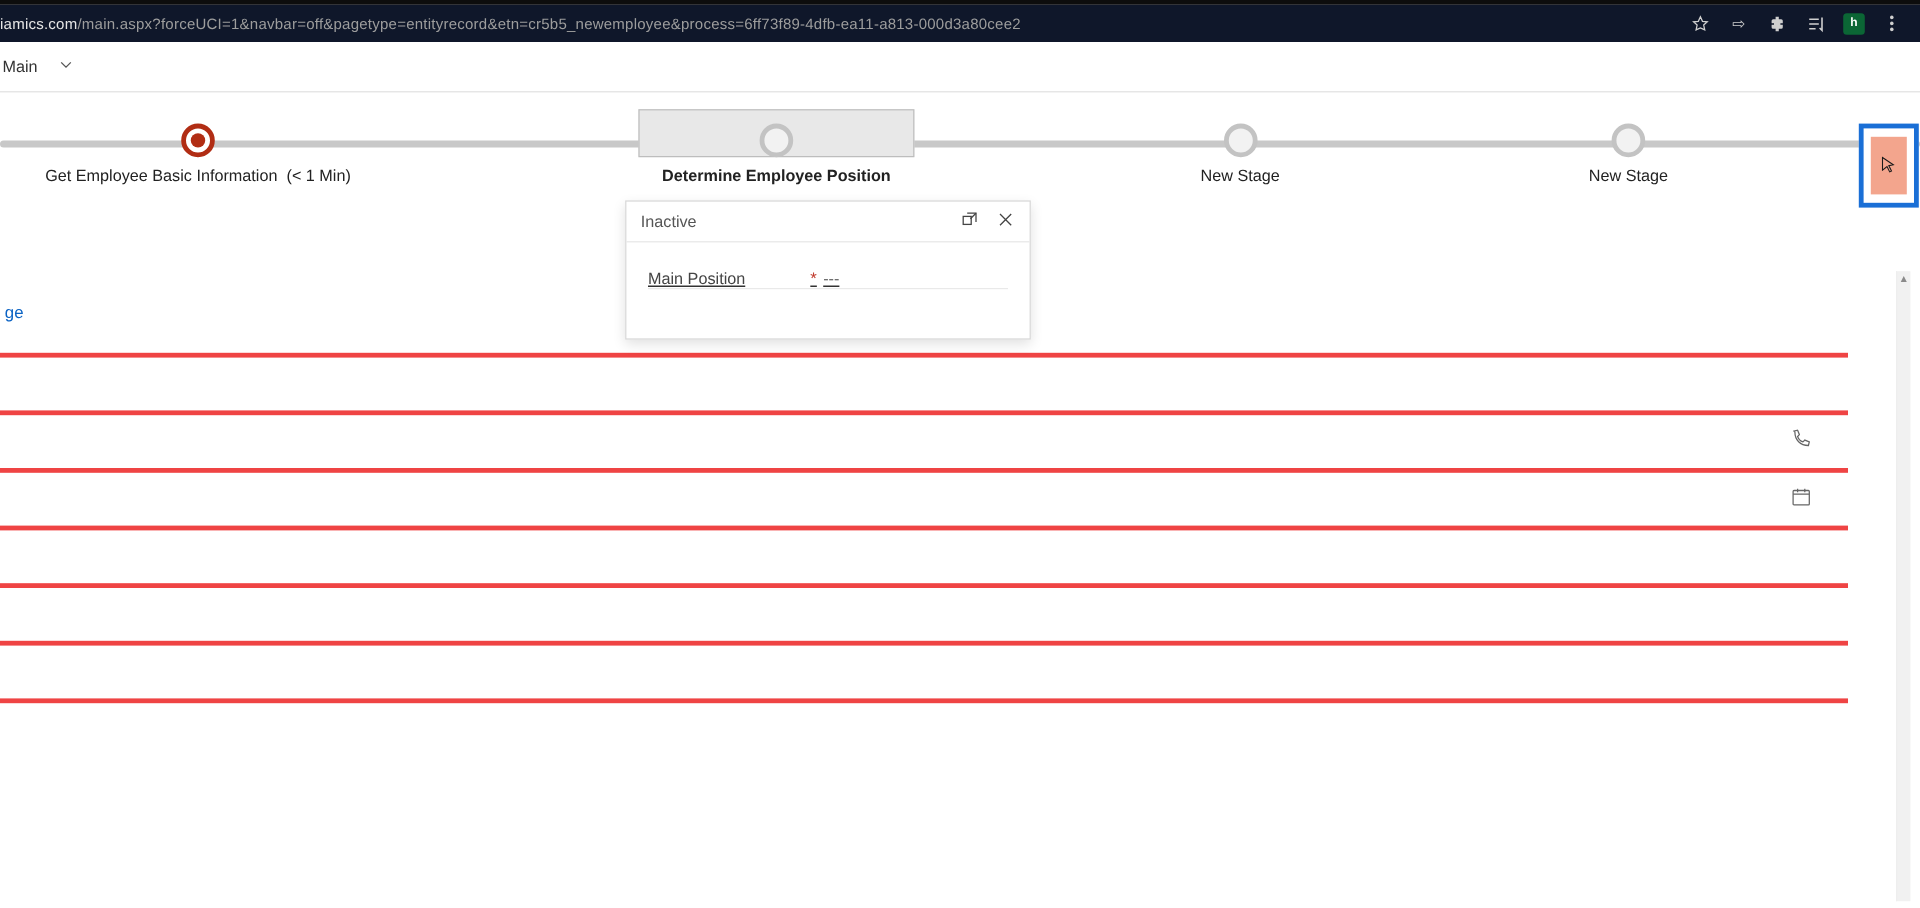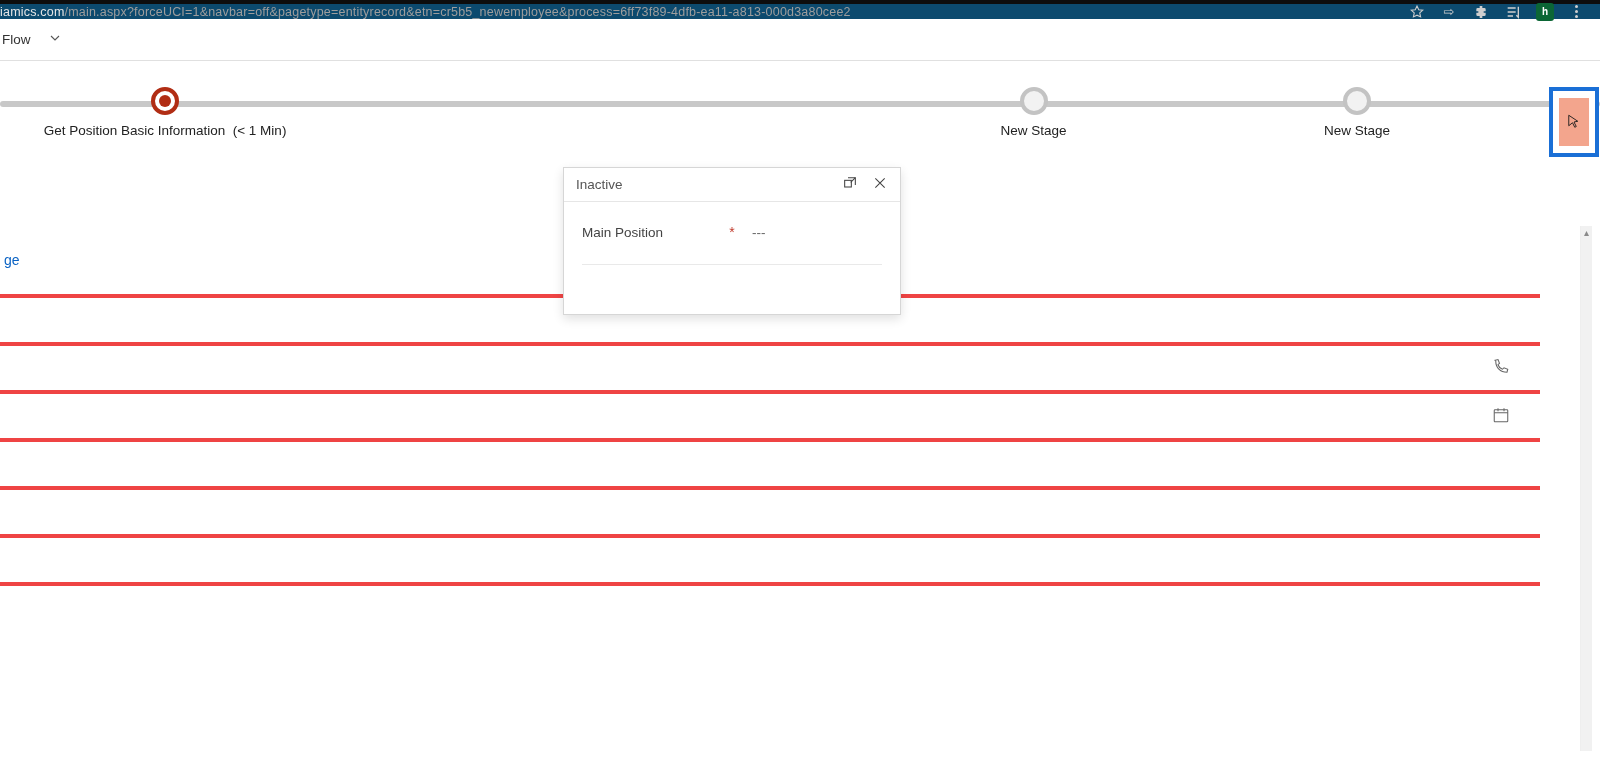--- a/index.html
+++ b/index.html
@@ -10,7 +10,7 @@
 
   
   .addr-bar {
-    height: 15px; background: #0c4a6e; display: flex; align-items: center;
+    height: 31px; background: #0f172a; display: flex; align-items: center;
     color: #e0e0e0; font-size: 13px; padding-left: 0;
   }
   .addr-text { flex: 0 0 auto; white-space: nowrap; font-family: Arial, sans-serif; font-size: 12.5px; letter-spacing: .2px; }

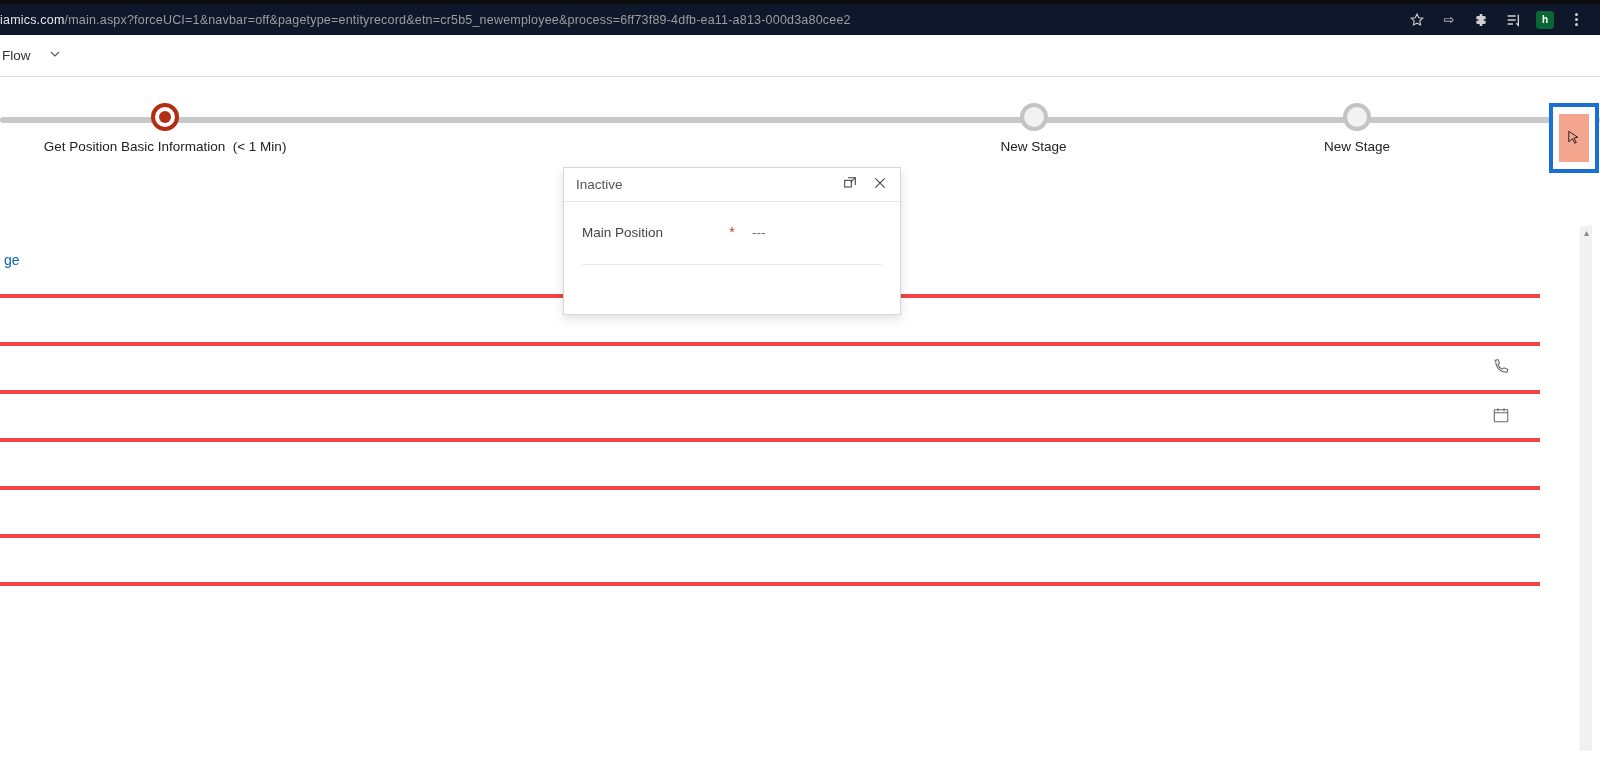--- a/index.html
+++ b/index.html
@@ -168,7 +168,7 @@
 </div>
 
 <div class="flow-bar">
-  <span class="flow-label">Flow</span>
+  <span class="flow-label">Main</span>
   <span class="chev">
     <svg class="svg16" viewBox="0 0 24 24" fill="none" stroke="#555" stroke-width="1.6">
         <path d="M6 9l6 6 6-6"></path>

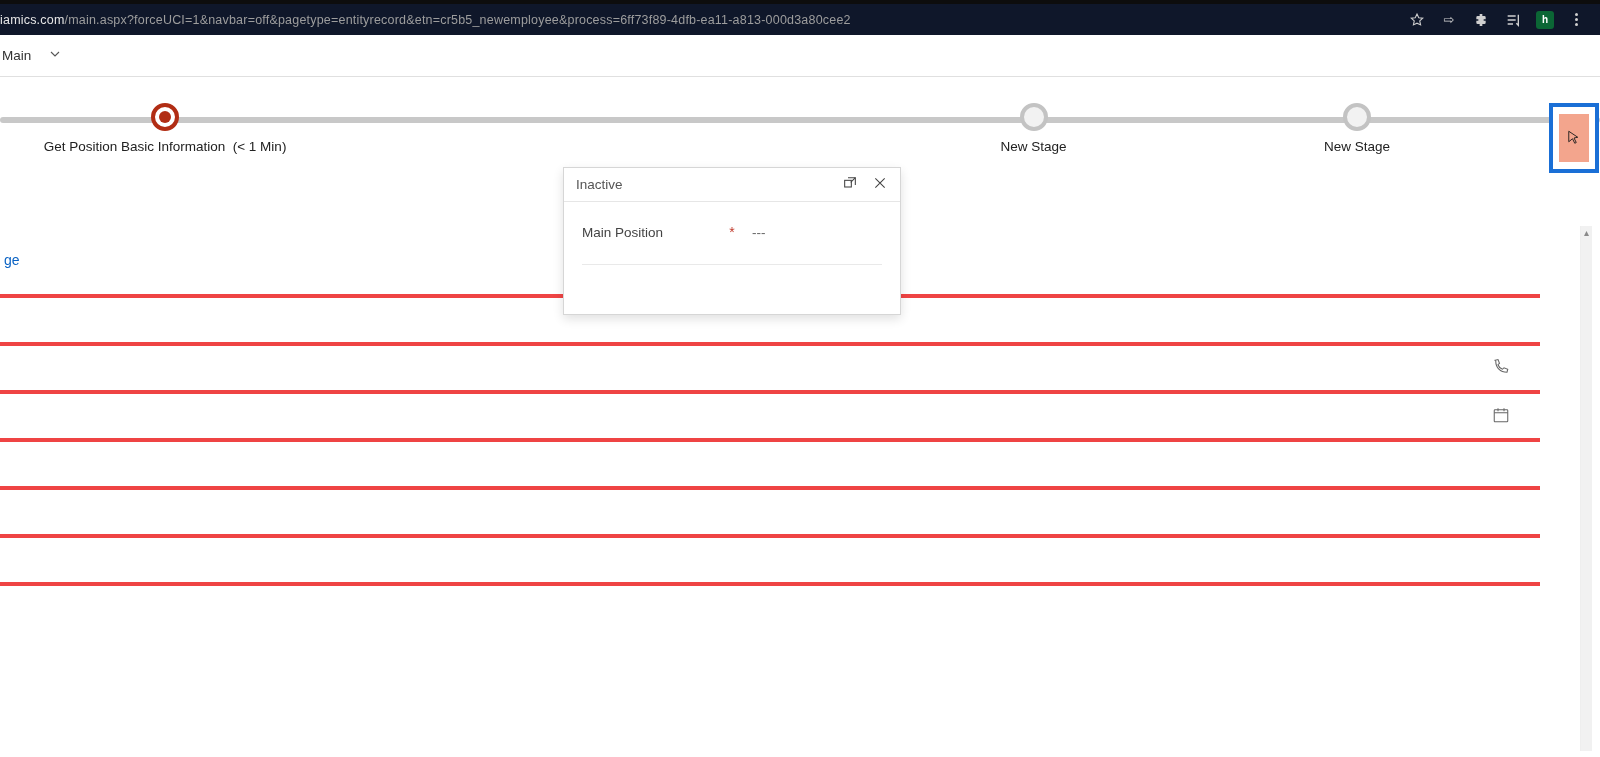--- a/index.html
+++ b/index.html
@@ -182,7 +182,7 @@
   <div class="stage stage1 active">
     <div class="circle"></div>
     <div class="stage-label">
-      <span>Get Position Basic Information</span>&nbsp;&nbsp;<span class="dur">(&lt; 1 Min)</span>
+      <span>Get Employee Basic Information</span>&nbsp;&nbsp;<span class="dur">(&lt; 1 Min)</span>
     </div>
   </div>
 

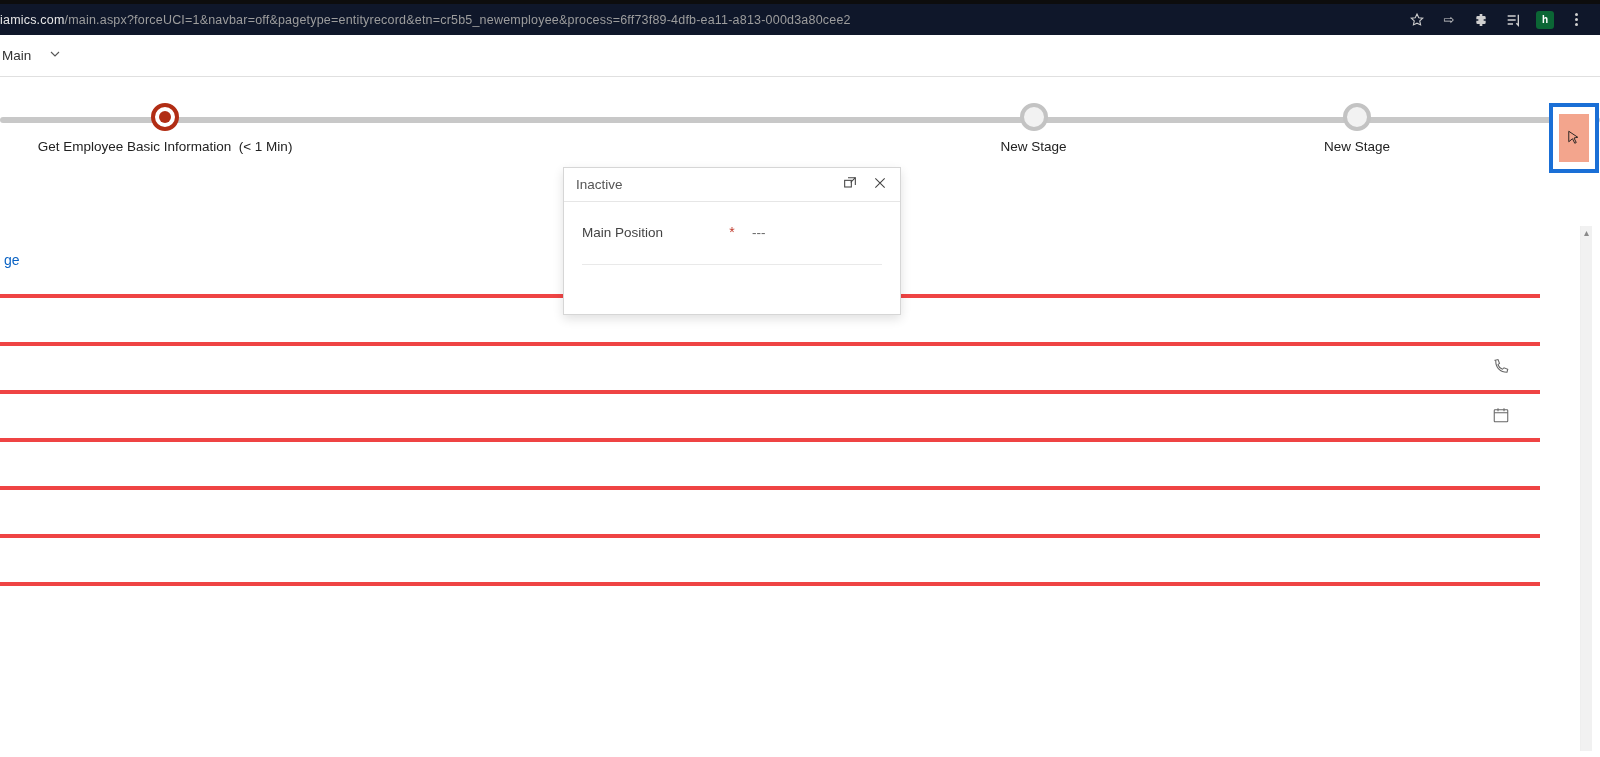--- a/index.html
+++ b/index.html
@@ -186,6 +186,13 @@
     </div>
   </div>
 
+  <div class="stage stage2 selected">
+    <div class="stage-bg"></div>
+    <div class="circle"></div>
+    <div class="stage-label">
+      <span>Determine Employee Position</span>
+    </div>
+  </div>
 
   <div class="stage stage3">
     <div class="circle"></div>

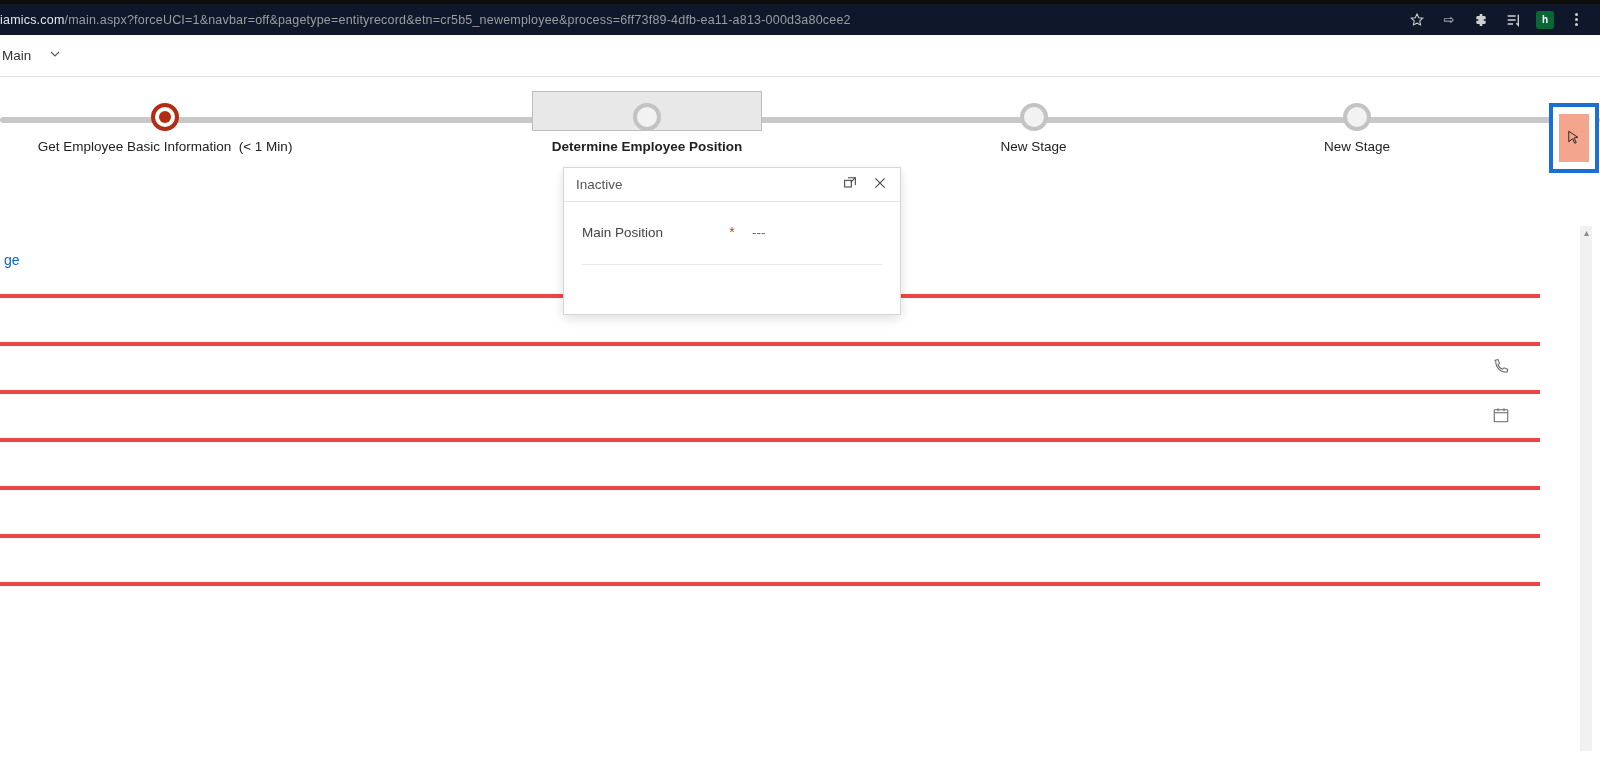--- a/index.html
+++ b/index.html
@@ -87,7 +87,7 @@
 
   
   .flyout {
-    position: absolute; left: 563px; top: 167px; width: 338px; height: 148px;
+    position: absolute; left: 521px; top: 167px; width: 338px; height: 116px;
     background: #fff; border: 1px solid #d6d6d6; z-index: 10;
     box-shadow: 0 4px 10px rgba(0,0,0,.12);
   }

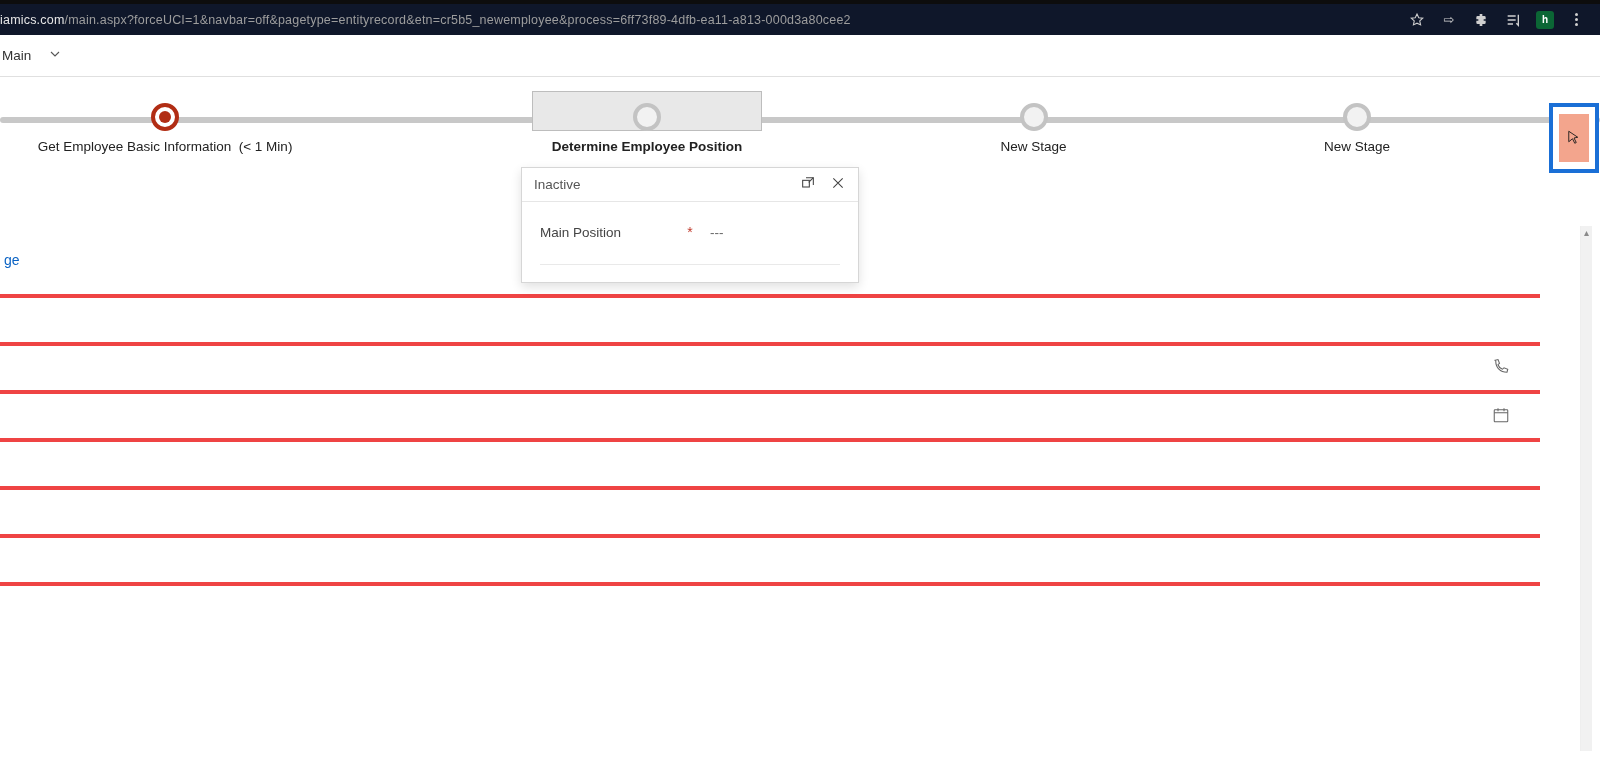--- a/index.html
+++ b/index.html
@@ -99,7 +99,7 @@
   .flyout-head .hicons { display: flex; gap: 14px; color: #444; }
   .flyout-head .hicons span { cursor: pointer; font-size: 13px; }
   .flyout-body { padding: 22px 18px; }
-  .field-row { display: flex; align-items: center; gap: 12px; border-bottom: 1px solid #e9e9e9; padding-bottom: 24px;}
+  .field-row { display: flex; align-items: center; gap: 0; border-bottom: 1px solid #e9e9e9; padding-bottom: 0; text-decoration: underline;}
   .field-label { width: 130px; font-size: 13.5px; color: #444; }
   .req { color: #c0392b; width: 16px; text-align: center; font-size: 14px; }
   .field-val { color: #666; font-size: 13.5px; }

